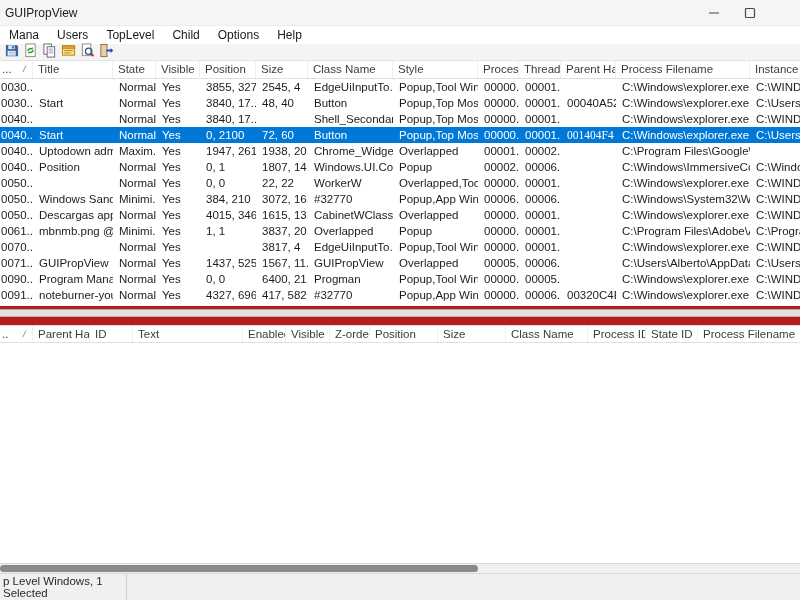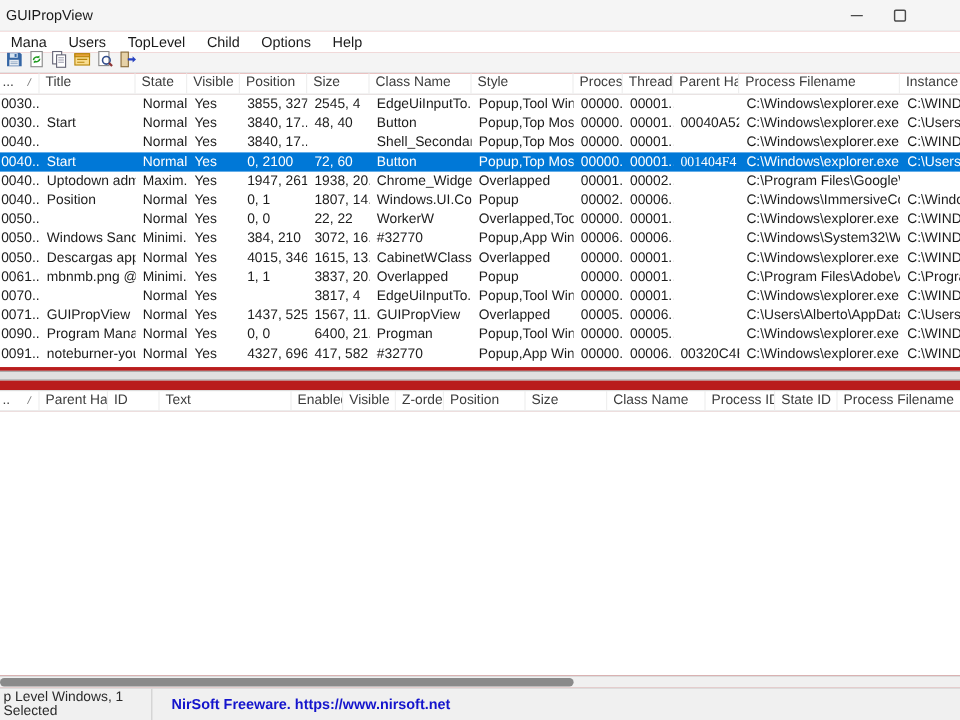--- a/index.html
+++ b/index.html
@@ -393,7 +393,6 @@
 
   <div class="statusbar">
     <div class="status-left">p Level Windows, 1 Selected</div>
-    <div class="status-right" id="nirsoft-link" style="color: rgb(20, 20, 204);">NirSoft Freeware. https://www.nirsoft.net</div>
   </div>
 
 </div>

